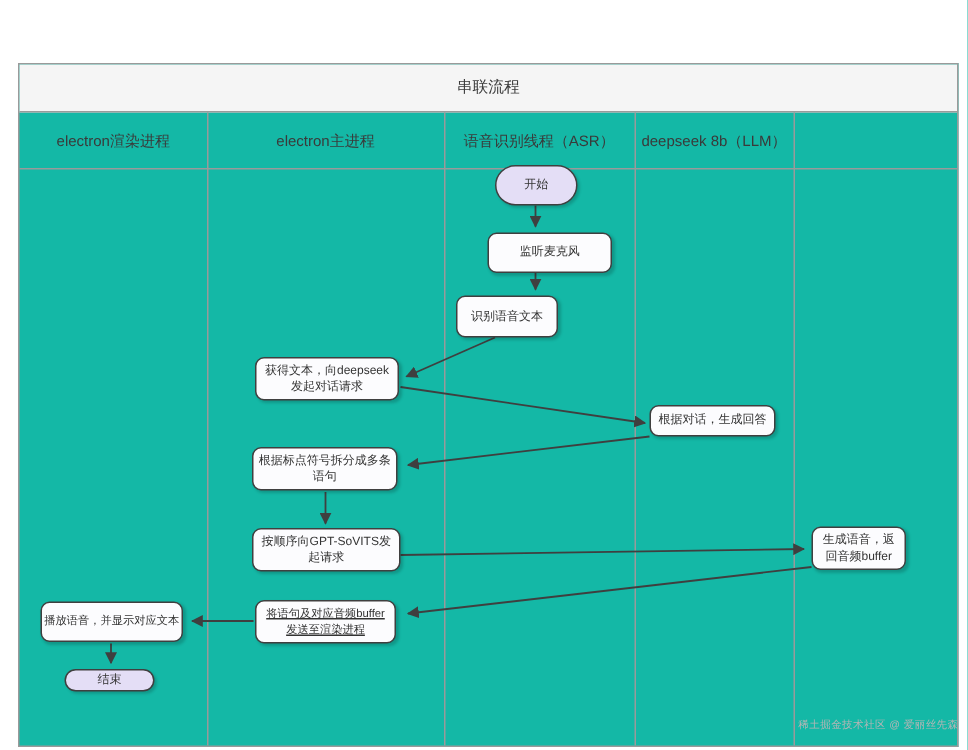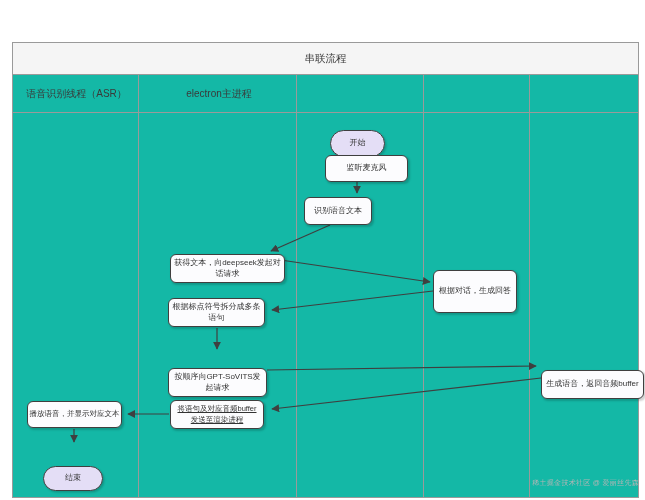--- a/index.html
+++ b/index.html
@@ -58,6 +58,7 @@
 <div class="table">
   <div class="title-row">串联流程</div>
   <div class="header-row">
+    <div class="header-cell" style="width:125px">electron渲染进程</div>
     <div class="header-cell" style="width:127px">语音识别线程（ASR）</div>
     <div class="header-cell" style="width:158px">electron主进程</div>
   </div>

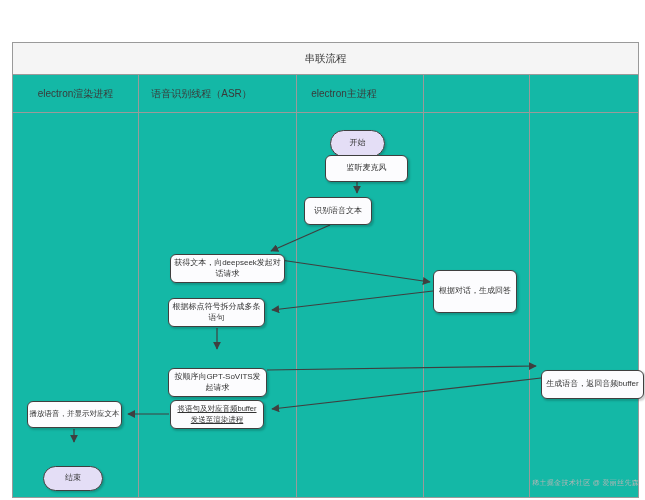--- a/index.html
+++ b/index.html
@@ -59,8 +59,8 @@
   <div class="title-row">串联流程</div>
   <div class="header-row">
     <div class="header-cell" style="width:125px">electron渲染进程</div>
+    <div class="header-cell" style="width:158px">electron主进程</div>
     <div class="header-cell" style="width:127px">语音识别线程（ASR）</div>
-    <div class="header-cell" style="width:158px">electron主进程</div>
   </div>
   <div class="vline" style="left:125px"></div>
   <div class="vline" style="left:283px"></div>

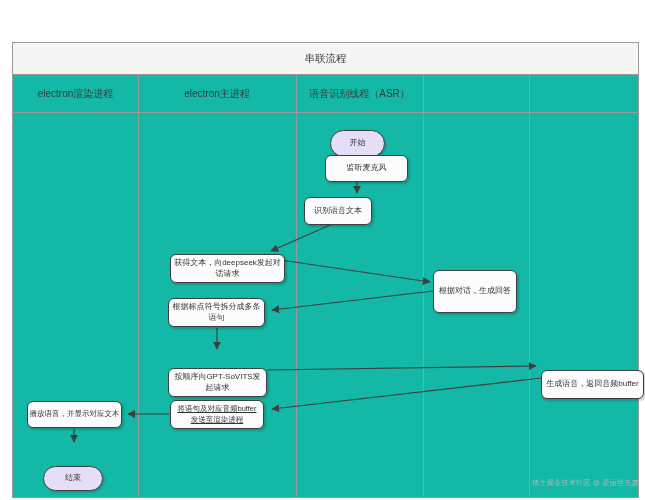--- a/index.html
+++ b/index.html
@@ -61,6 +61,7 @@
     <div class="header-cell" style="width:125px">electron渲染进程</div>
     <div class="header-cell" style="width:158px">electron主进程</div>
     <div class="header-cell" style="width:127px">语音识别线程（ASR）</div>
+    <div class="header-cell" style="width:106px">deepseek 8b（LLM）</div>
   </div>
   <div class="vline" style="left:125px"></div>
   <div class="vline" style="left:283px"></div>

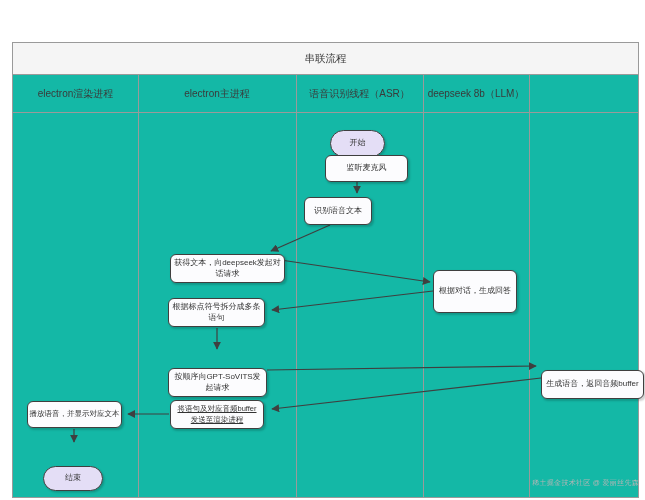--- a/index.html
+++ b/index.html
@@ -41,7 +41,7 @@
     box-shadow:1.5px 1.5px 2px rgba(0,0,0,0.18);
   }
   .process{background:var(--process-fill,#fcfcfe);border-radius:6px;}
-  .terminal{background:var(--terminal-fill,#e4def6);border-radius:14px;margin-top:20px;}
+  .terminal{background:var(--terminal-fill,#e4def6);border-radius:14px;}
   .tight{font-size:7.5px;white-space:nowrap;padding:1px 2px;}
   .tight2{font-size:7.5px;text-decoration:underline;}
   

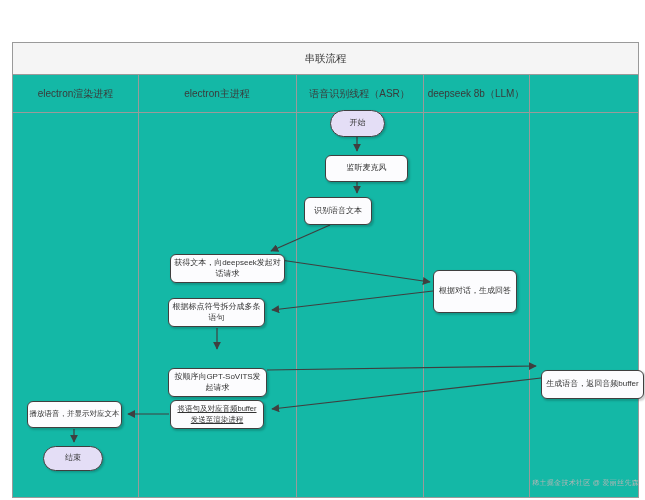--- a/index.html
+++ b/index.html
@@ -92,7 +92,7 @@
 <div class="node terminal" style="left:330px;top:110px;width:55px;height:27px">开始</div>
 <div class="node process" style="left:325px;top:155px;width:83px;height:27px">监听麦克风</div>
 <div class="node process" style="left:304px;top:197px;width:68px;height:28px">识别语音文本</div>
-<div class="node process" style="left:170px;top:254px;width:115px;height:29px">获得文本，向deepseek发起对话请求</div>
+<div class="node process" style="left:170px;top:238px;width:96px;height:29px">获得文本，向deepseek发起对话请求</div>
 <div class="node process" style="left:433px;top:270px;width:84px;height:43px">根据对话，生成回答</div>
 <div class="node process" style="left:168px;top:298px;width:97px;height:29px">根据标点符号拆分成多条语句</div>
 <div class="node process" style="left:168px;top:368px;width:99px;height:29px">按顺序向GPT-SoVITS发起请求</div>

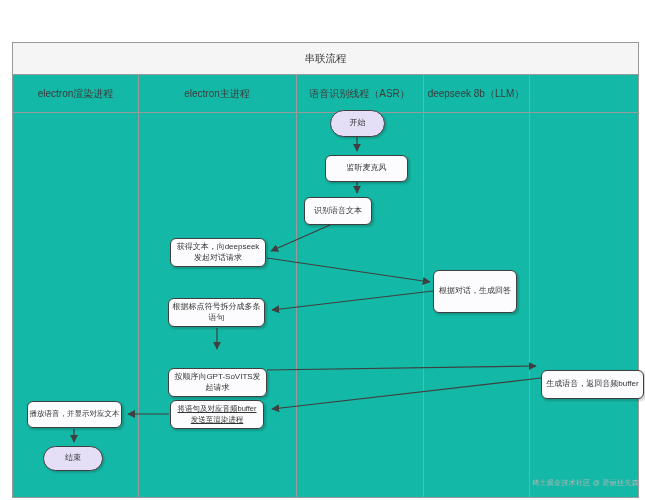--- a/index.html
+++ b/index.html
@@ -93,7 +93,7 @@
 <div class="node process" style="left:325px;top:155px;width:83px;height:27px">监听麦克风</div>
 <div class="node process" style="left:304px;top:197px;width:68px;height:28px">识别语音文本</div>
 <div class="node process" style="left:170px;top:238px;width:96px;height:29px">获得文本，向deepseek发起对话请求</div>
-<div class="node process" style="left:433px;top:270px;width:84px;height:43px">根据对话，生成回答</div>
+<div class="node process" style="left:433px;top:270px;width:84px;height:21px">根据对话，生成回答</div>
 <div class="node process" style="left:168px;top:298px;width:97px;height:29px">根据标点符号拆分成多条语句</div>
 <div class="node process" style="left:168px;top:368px;width:99px;height:29px">按顺序向GPT-SoVITS发起请求</div>
 <div class="node process" style="left:541px;top:370px;width:103px;height:29px">生成语音，返回音频buffer</div>

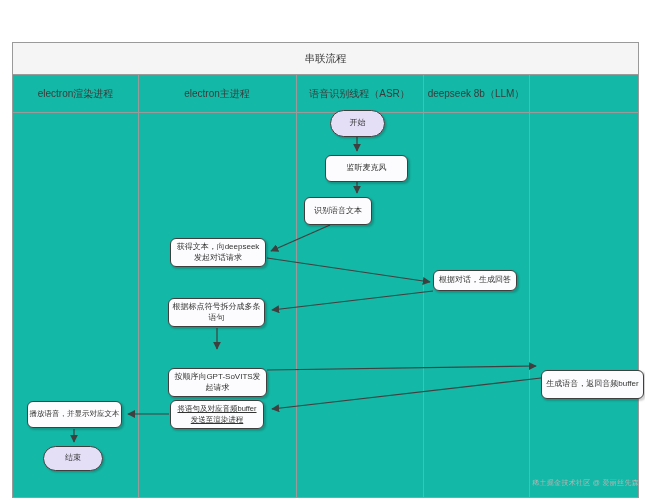--- a/index.html
+++ b/index.html
@@ -95,7 +95,7 @@
 <div class="node process" style="left:170px;top:238px;width:96px;height:29px">获得文本，向deepseek发起对话请求</div>
 <div class="node process" style="left:433px;top:270px;width:84px;height:21px">根据对话，生成回答</div>
 <div class="node process" style="left:168px;top:298px;width:97px;height:29px">根据标点符号拆分成多条语句</div>
-<div class="node process" style="left:168px;top:368px;width:99px;height:29px">按顺序向GPT-SoVITS发起请求</div>
+<div class="node process" style="left:168px;top:352px;width:99px;height:29px">按顺序向GPT-SoVITS发起请求</div>
 <div class="node process" style="left:541px;top:370px;width:103px;height:29px">生成语音，返回音频buffer</div>
 <div class="node process tight2" style="left:170px;top:400px;width:94px;height:29px">将语句及对应音频buffer发送至渲染进程</div>
 <div class="node process tight" style="left:27px;top:401px;width:95px;height:27px">播放语音，并显示对应文本</div>

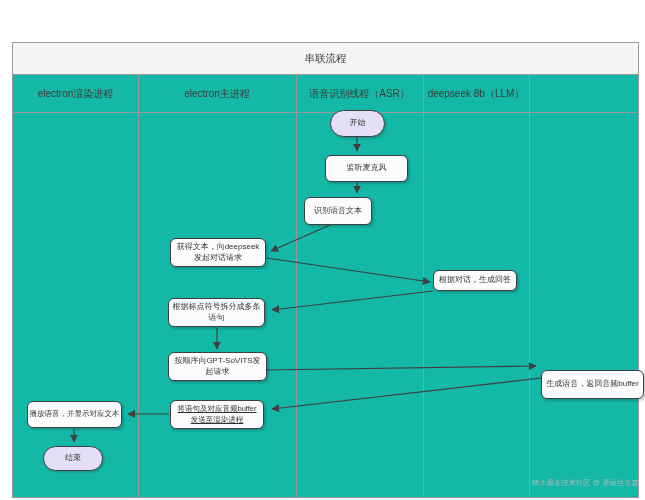--- a/index.html
+++ b/index.html
@@ -96,7 +96,7 @@
 <div class="node process" style="left:433px;top:270px;width:84px;height:21px">根据对话，生成回答</div>
 <div class="node process" style="left:168px;top:298px;width:97px;height:29px">根据标点符号拆分成多条语句</div>
 <div class="node process" style="left:168px;top:352px;width:99px;height:29px">按顺序向GPT-SoVITS发起请求</div>
-<div class="node process" style="left:541px;top:370px;width:103px;height:29px">生成语音，返回音频buffer</div>
+<div class="node process" style="left:541px;top:351px;width:63px;height:29px">生成语音，返回音频buffer</div>
 <div class="node process tight2" style="left:170px;top:400px;width:94px;height:29px">将语句及对应音频buffer发送至渲染进程</div>
 <div class="node process tight" style="left:27px;top:401px;width:95px;height:27px">播放语音，并显示对应文本</div>
 <div class="node terminal" style="left:43px;top:446px;width:60px;height:25px">结束</div>

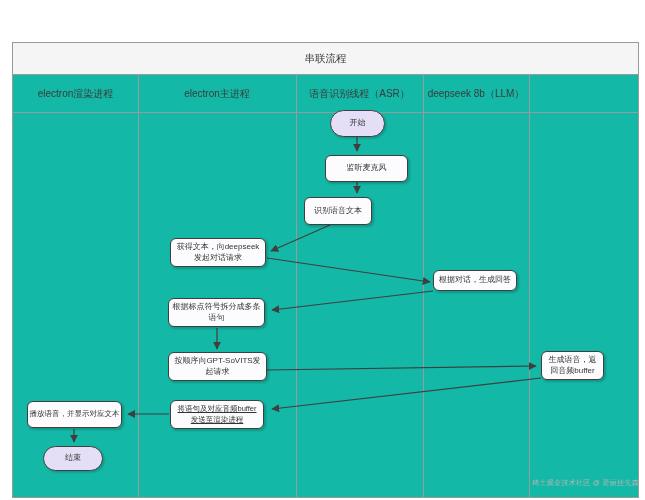--- a/index.html
+++ b/index.html
@@ -99,7 +99,7 @@
 <div class="node process" style="left:541px;top:351px;width:63px;height:29px">生成语音，返回音频buffer</div>
 <div class="node process tight2" style="left:170px;top:400px;width:94px;height:29px">将语句及对应音频buffer发送至渲染进程</div>
 <div class="node process tight" style="left:27px;top:401px;width:95px;height:27px">播放语音，并显示对应文本</div>
-<div class="node terminal" style="left:43px;top:446px;width:60px;height:25px">结束</div>
+<div class="node terminal" style="left:43px;top:446px;width:60px;height:15px">结束</div>
 
 <div class="watermark">稀土掘金技术社区 @ 爱丽丝先森</div>
 

